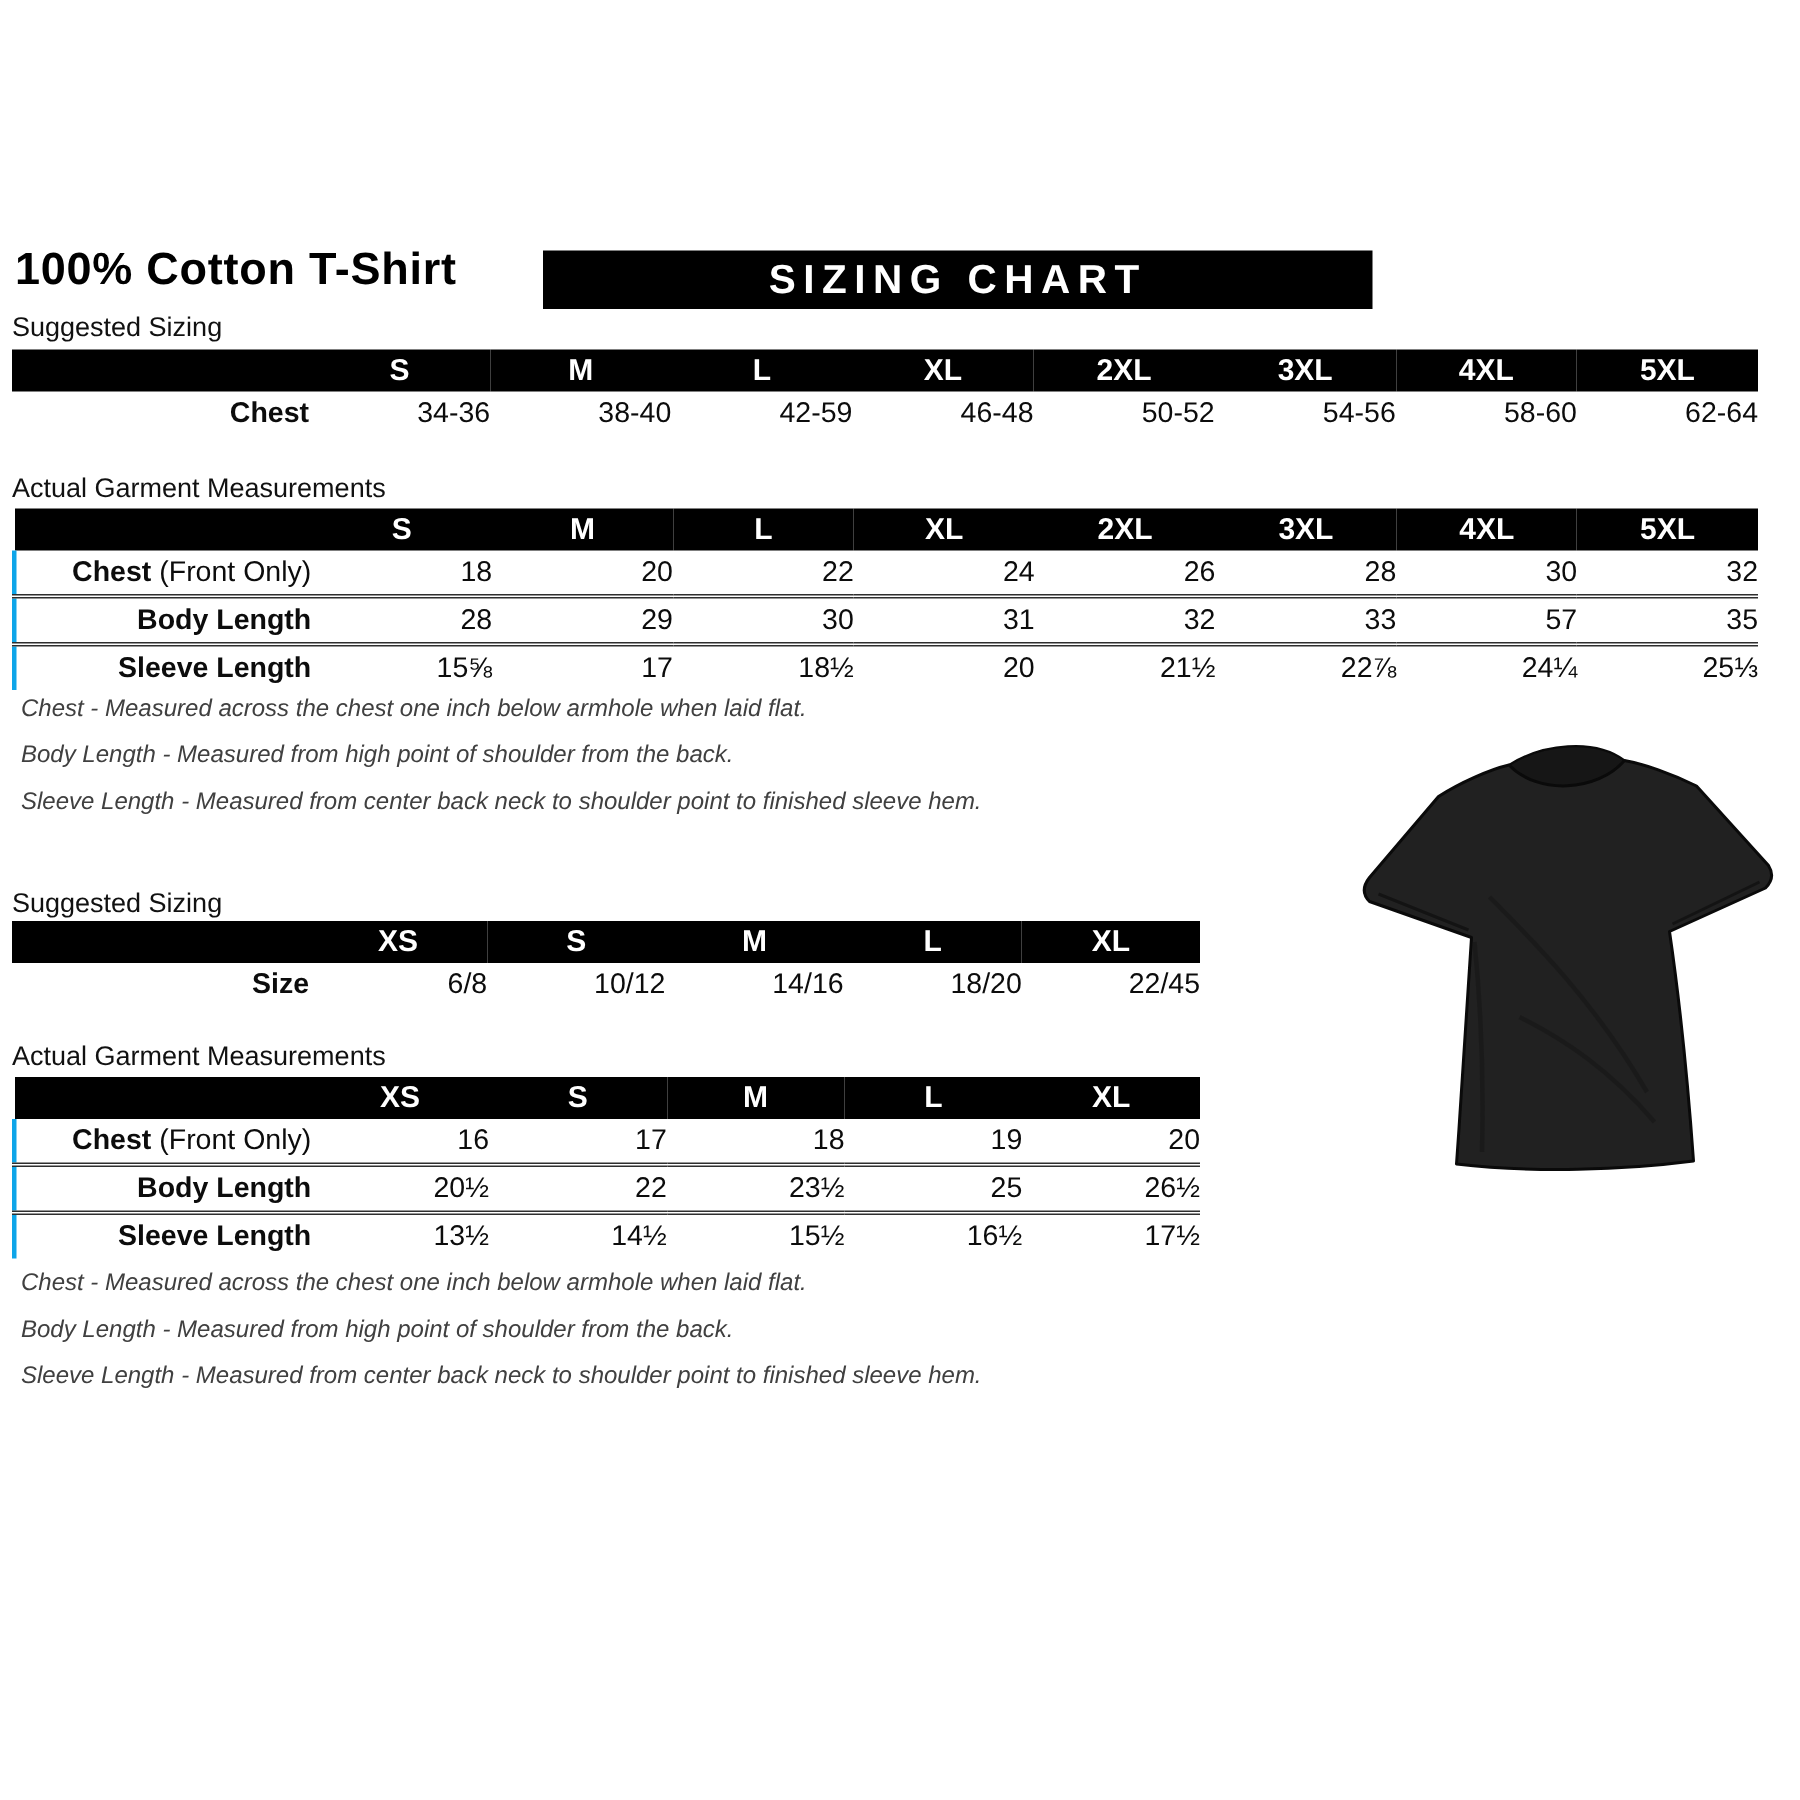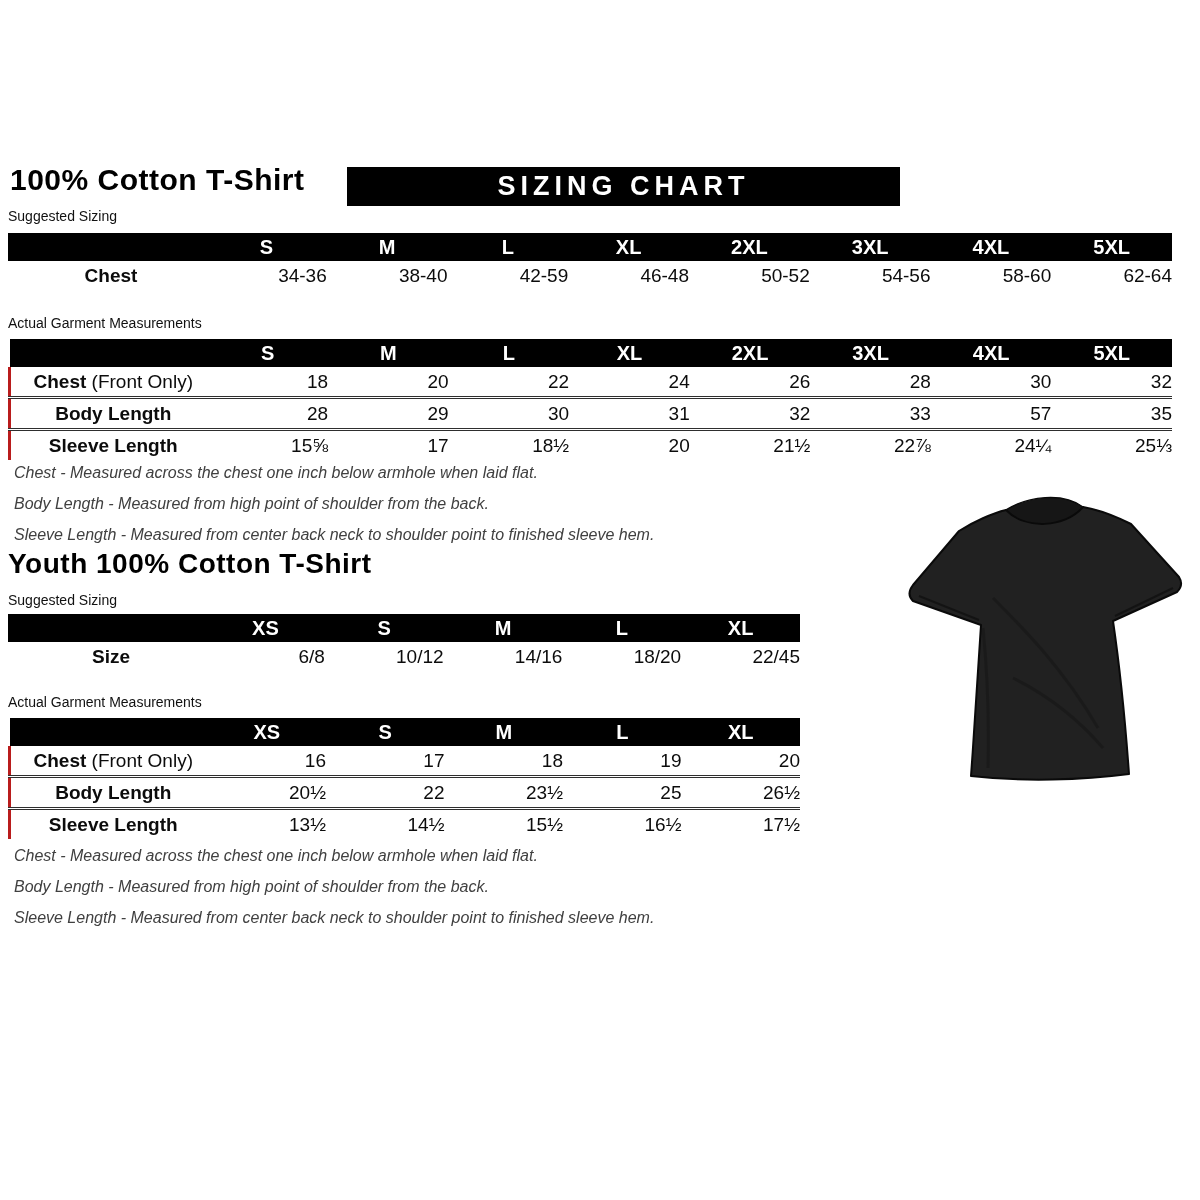--- a/index.html
+++ b/index.html
@@ -14,7 +14,7 @@
   .youth-title{left:8px;top:548px;font-size:28px;font-weight:bold;letter-spacing:0.5px;}
 
   .banner{
-    left:347px;top:167px;width:553px;height:39px;background:#000;
+    left:362px;top:167px;width:553px;height:39px;background:#000;
     display:flex;align-items:center;justify-content:center;
     color:#fff;font-size:27px;font-weight:bold;letter-spacing:5px;
   }

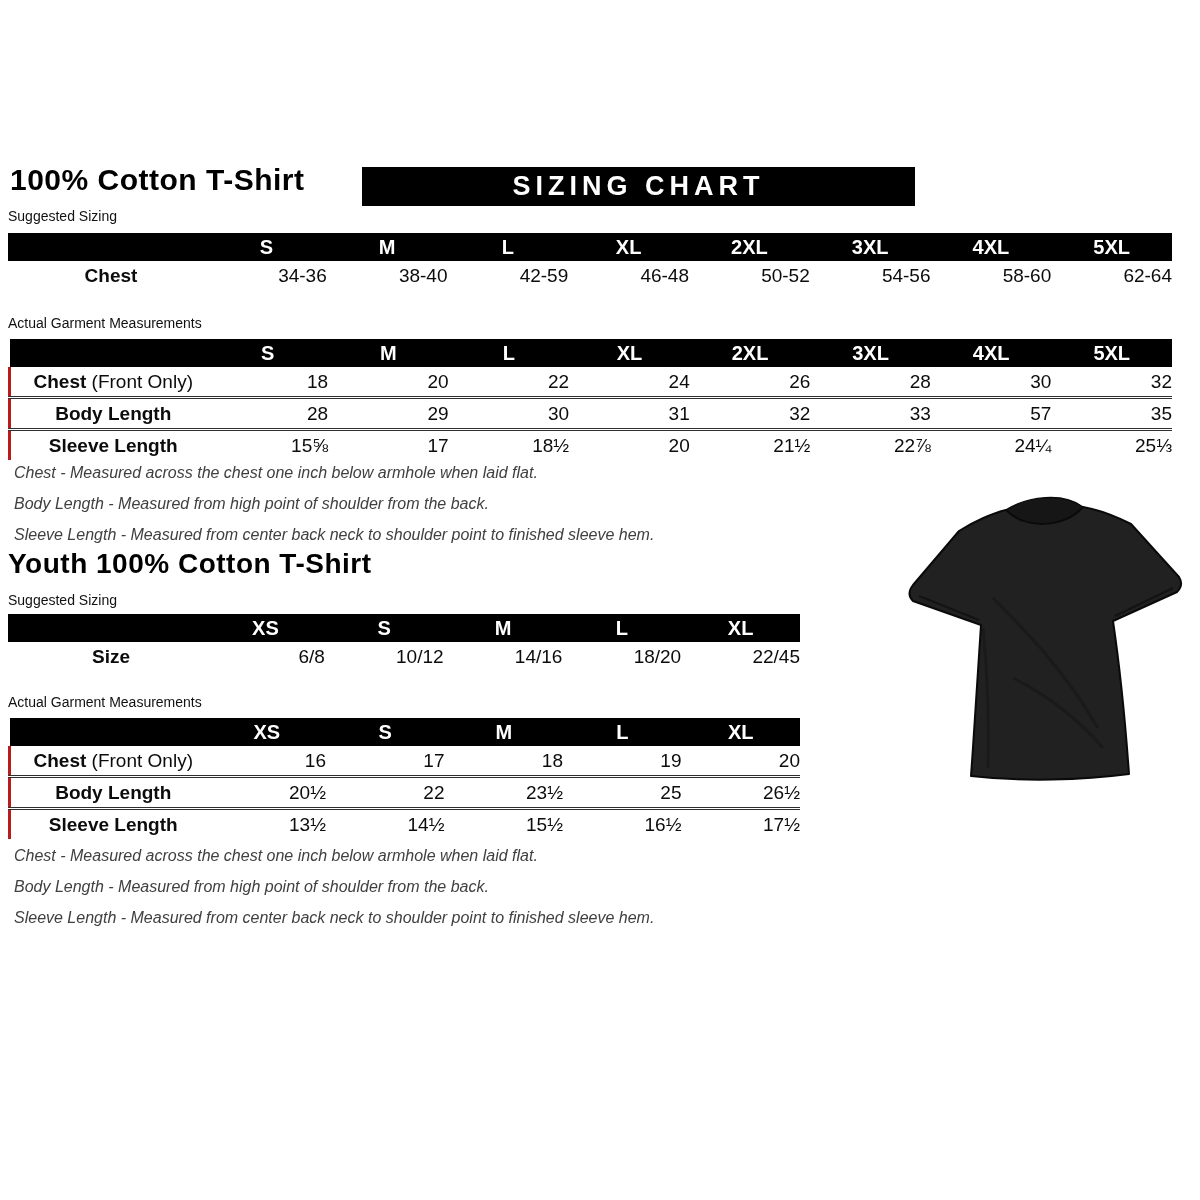--- a/index.html
+++ b/index.html
@@ -19,7 +19,7 @@
     color:#fff;font-size:27px;font-weight:bold;letter-spacing:5px;
   }
 
-  .sec-label{font-size:14px;color:#111;}
+  .sec-label{font-size:18px;color:#111;}
 
   table.sizes{border-collapse:collapse;table-layout:fixed;}
   table.sizes thead th{

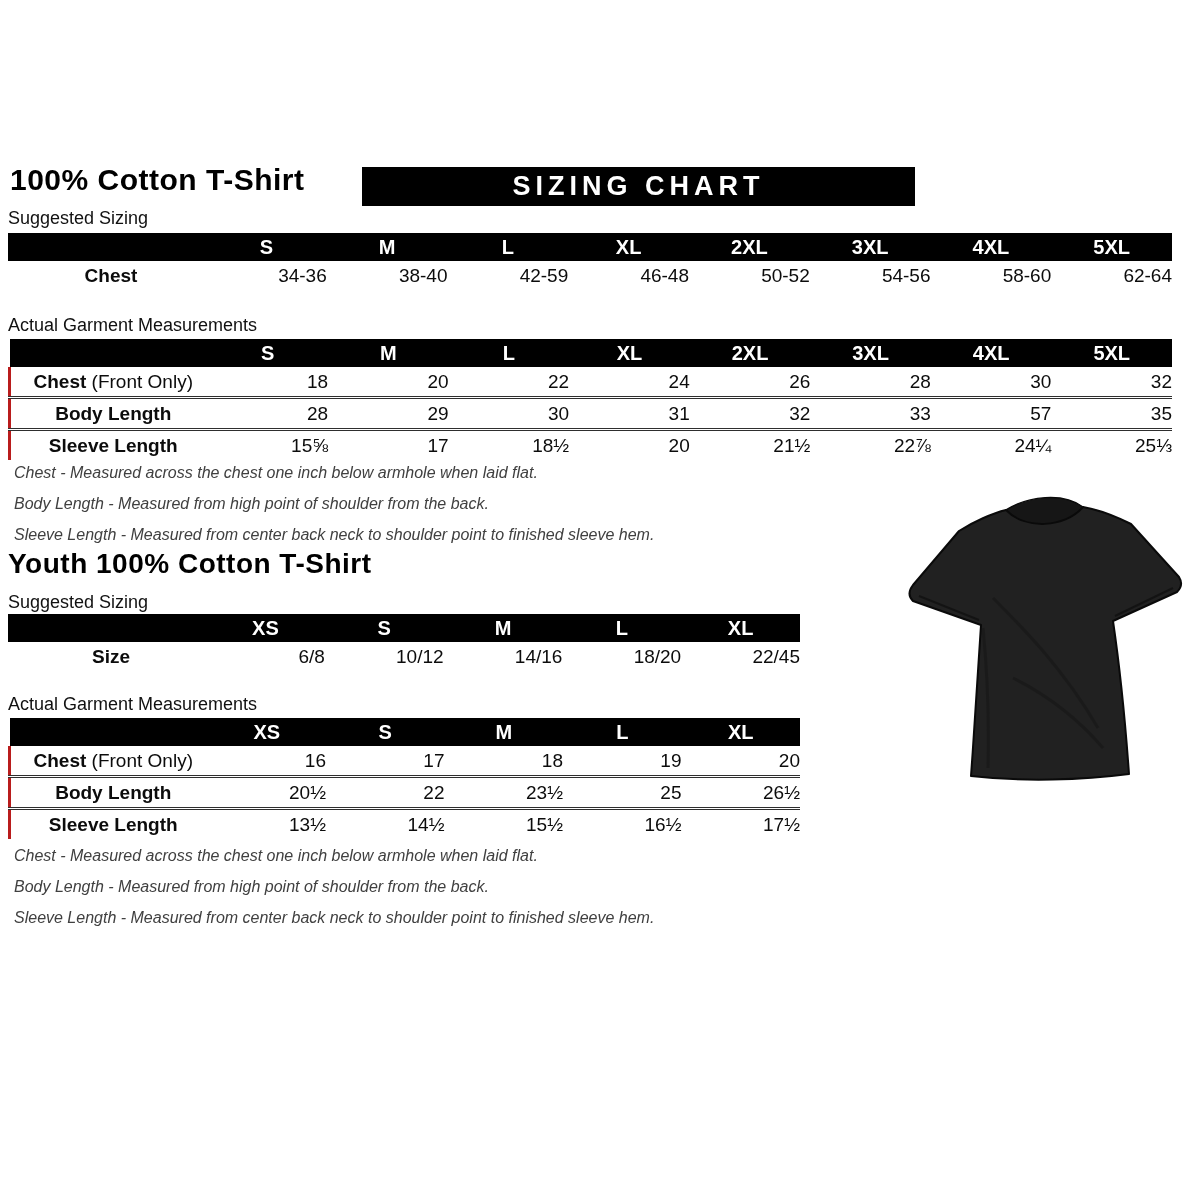--- a/index.html
+++ b/index.html
@@ -29,7 +29,7 @@
   table.sizes td{
     font-size:19px;text-align:right;height:29px;padding:0;color:#0c0c0c;
   }
-  table.sizes .lbl{width:190px;text-align:center;padding-left:8px;}
+  table.sizes .lbl{width:190px;text-align:right;padding-left:8px;}
   table.sizes td .b{font-weight:bold;}
 
   table.measure tbody tr td{border-bottom:3px double #2e2e2e;}

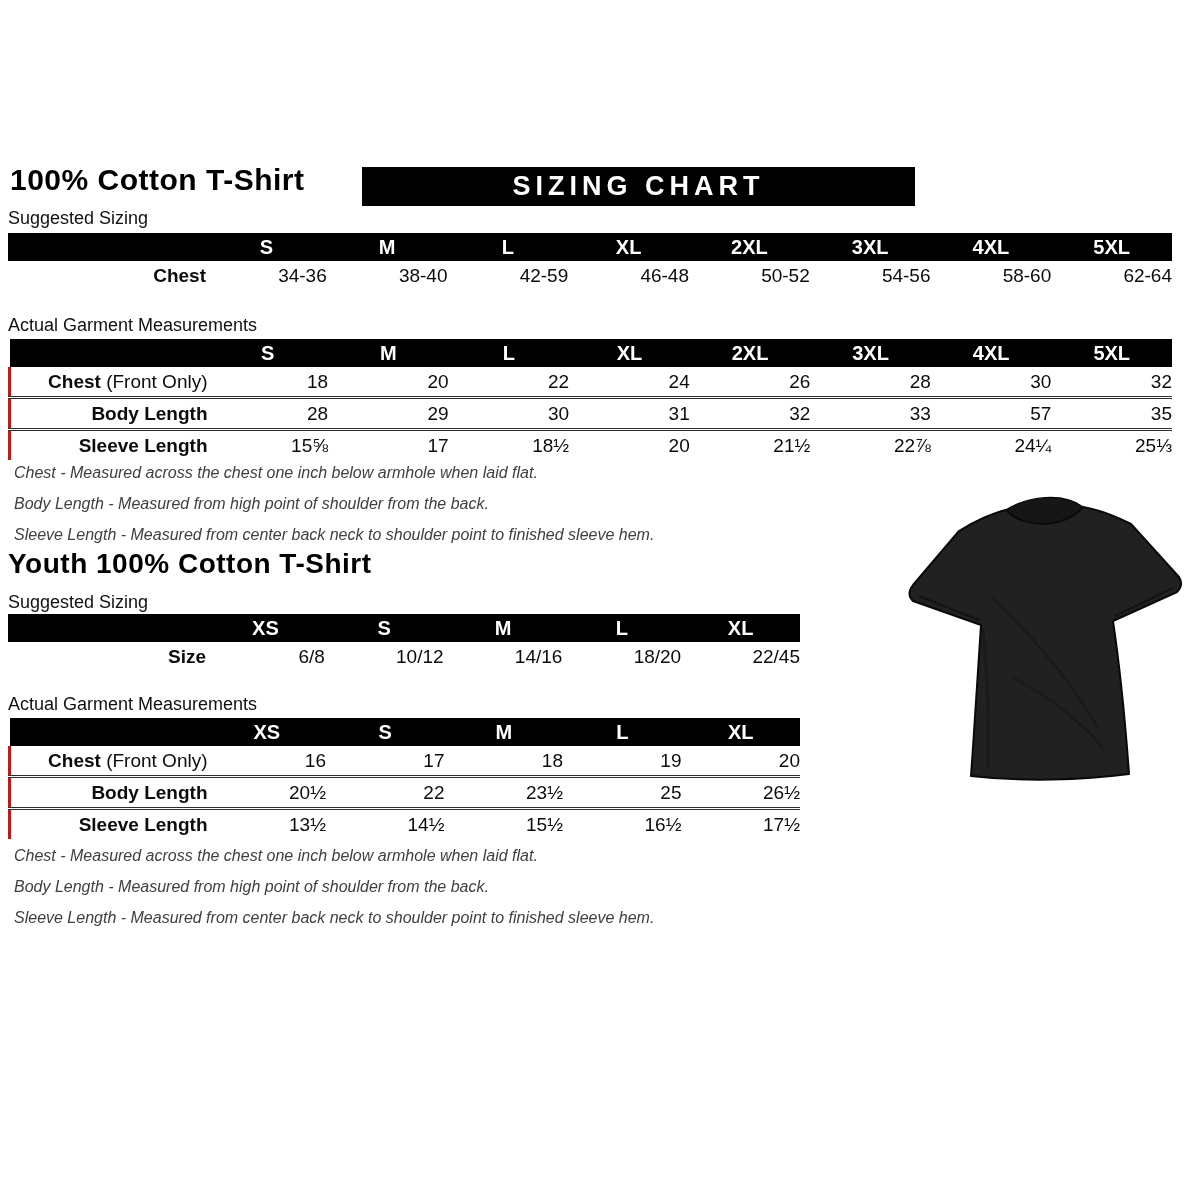--- a/index.html
+++ b/index.html
@@ -34,7 +34,7 @@
 
   table.measure tbody tr td{border-bottom:3px double #2e2e2e;}
   table.measure tbody tr:last-child td{border-bottom:none;margin-top:28px;}
-  table.measure tbody td.lbl{border-left:3px solid #b91c1c;}
+  table.measure tbody td.lbl{border-left:3px solid #0ea5e9;}
 
   .notes{font-size:16px;color:#404040;font-style:italic;}
   .note-line{height:31px;line-height:31px;white-space:nowrap;}

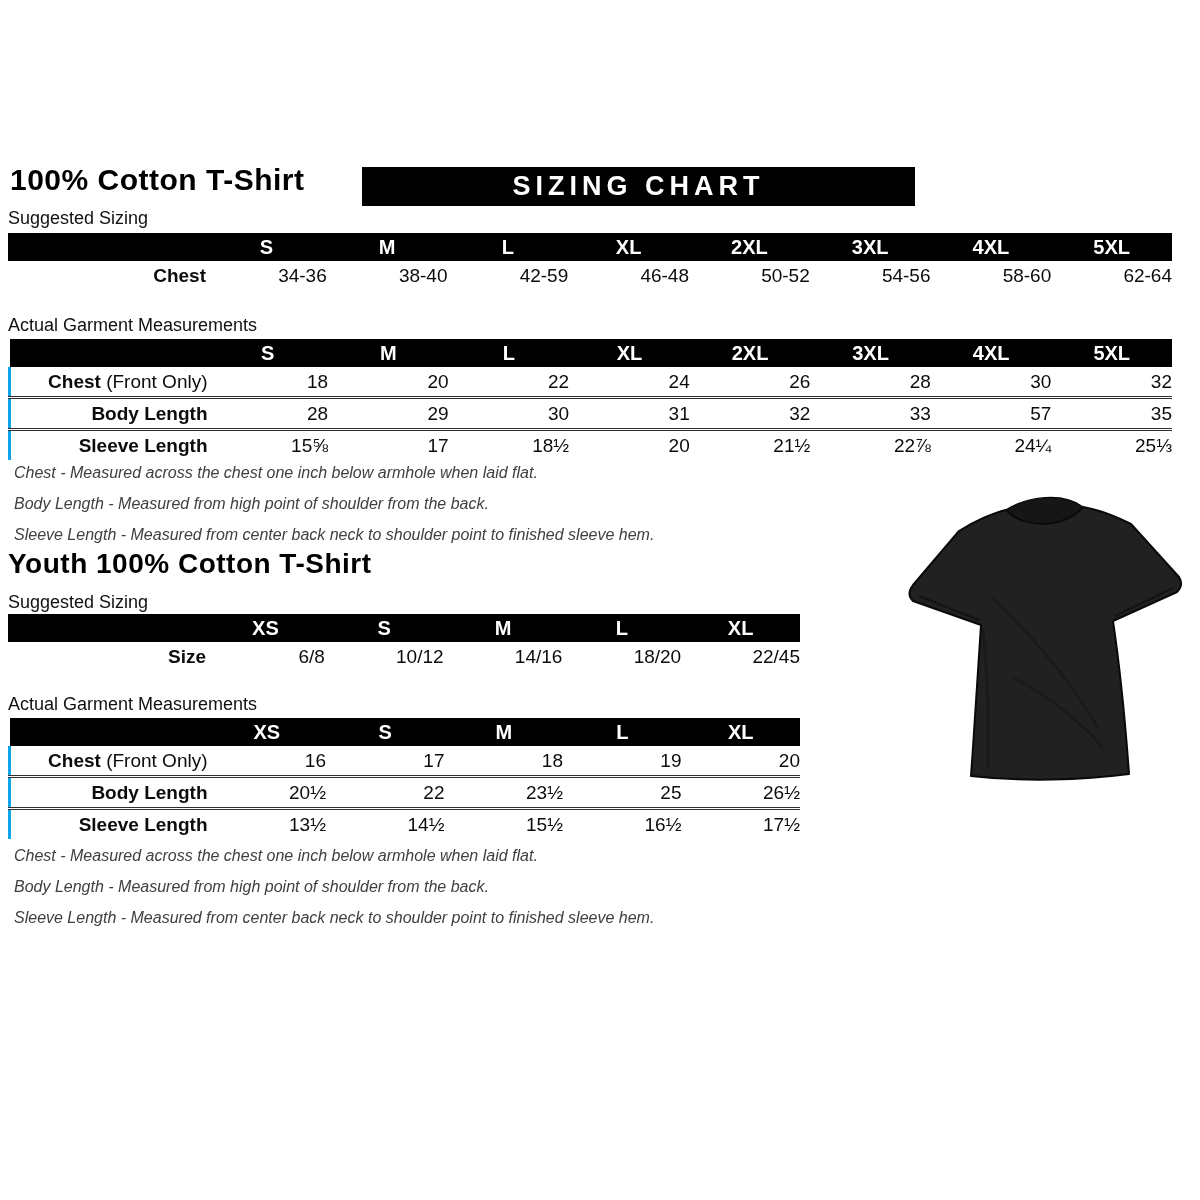--- a/index.html
+++ b/index.html
@@ -155,7 +155,6 @@
       <div class="note-line">Sleeve Length - Measured from center back neck to shoulder point to finished sleeve hem.</div>
     </div>
 
-  <div class="abs youth-title">Youth 100% Cotton T-Shirt</div>
 
   <div class="abs sec-label l-sug2">Suggested Sizing</div>
 

